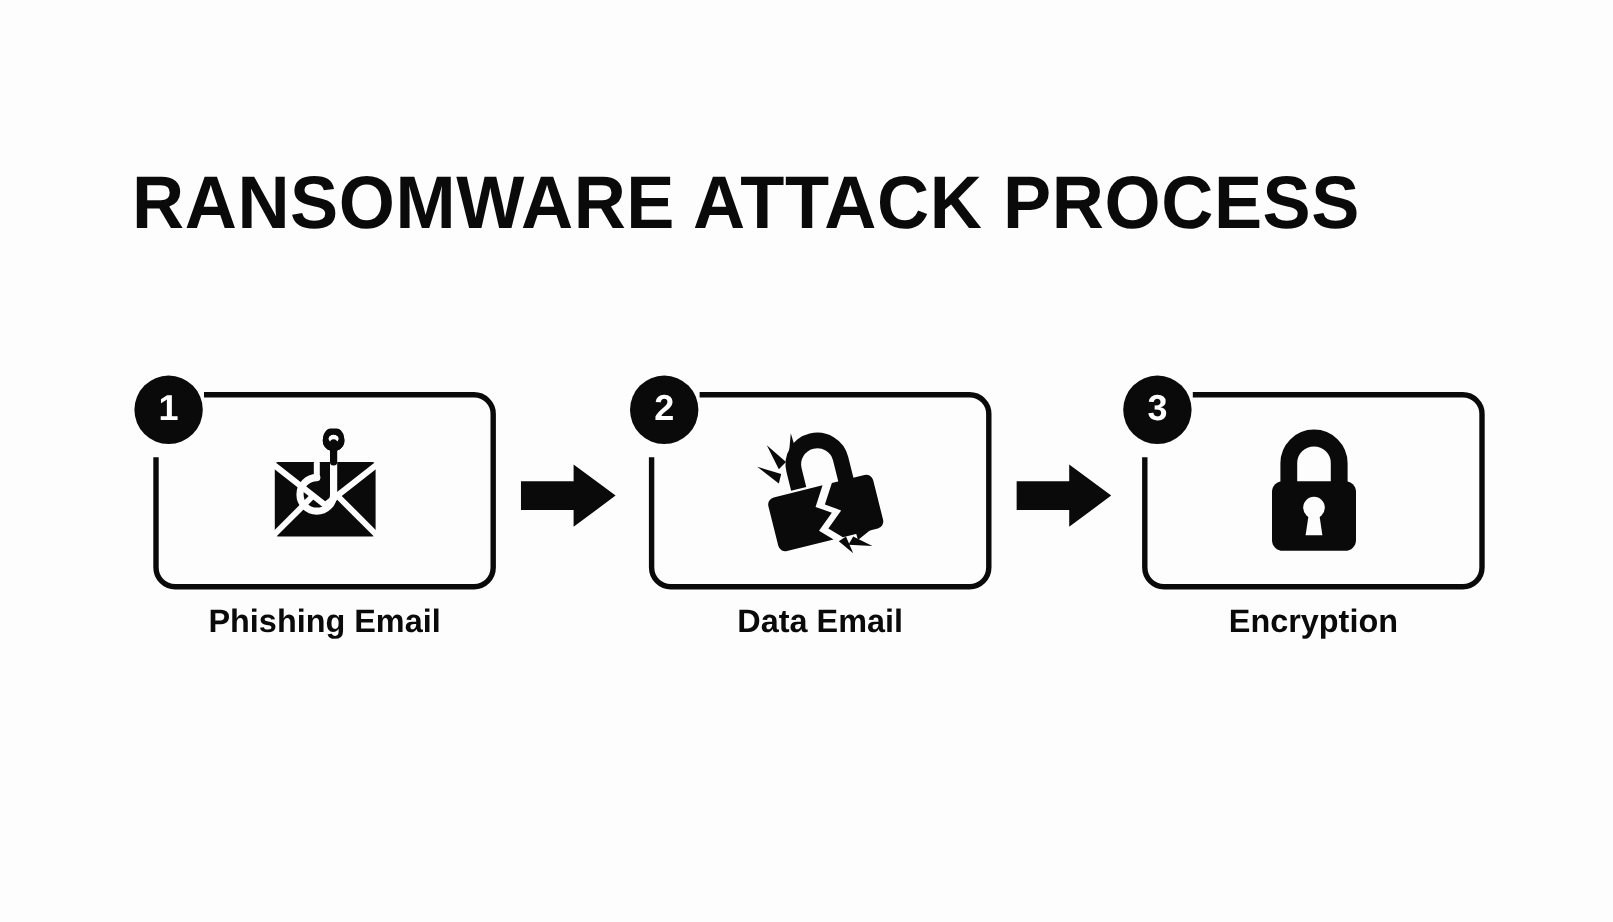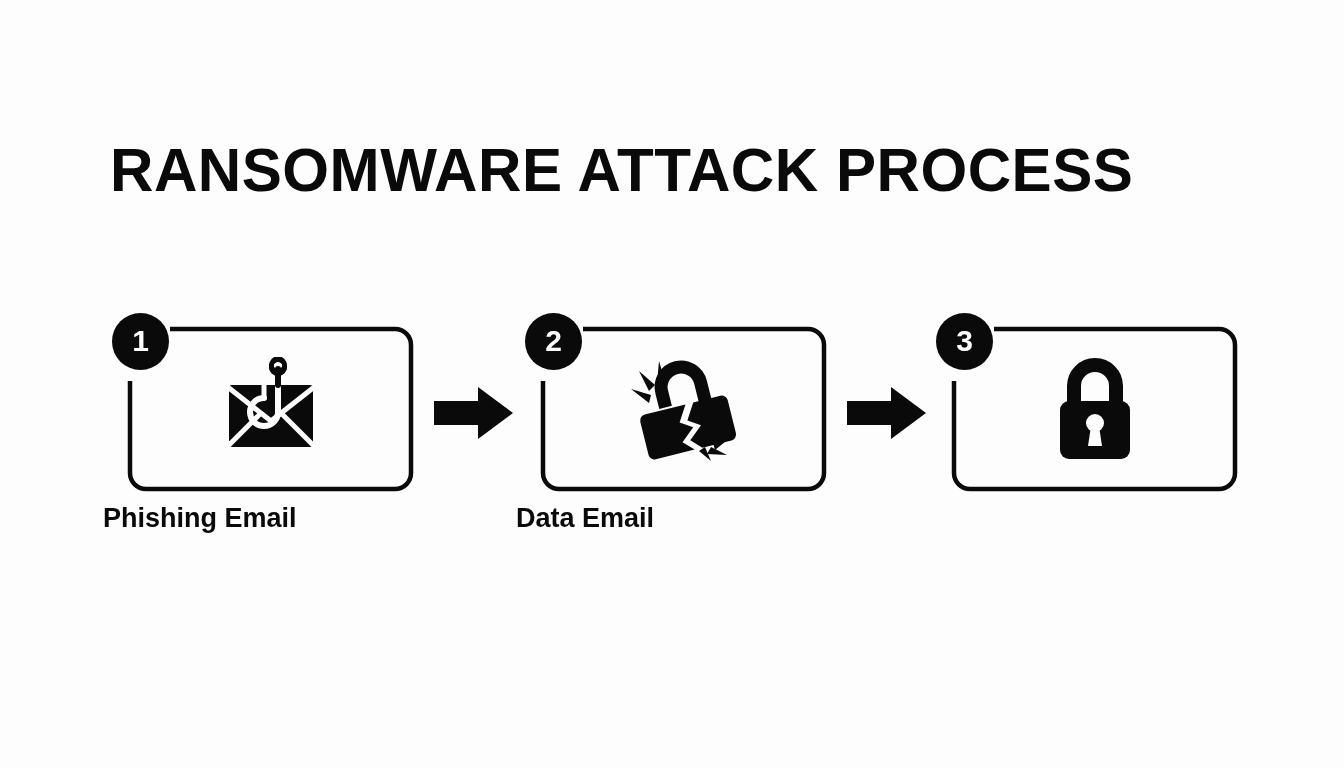--- a/index.html
+++ b/index.html
@@ -115,6 +115,7 @@
     top: 176px;
     left: -25px;
     width: 335px;
+    text-align: center;
     font-family: "Liberation Sans", sans-serif;
     font-size: 27px;
     font-weight: bold;

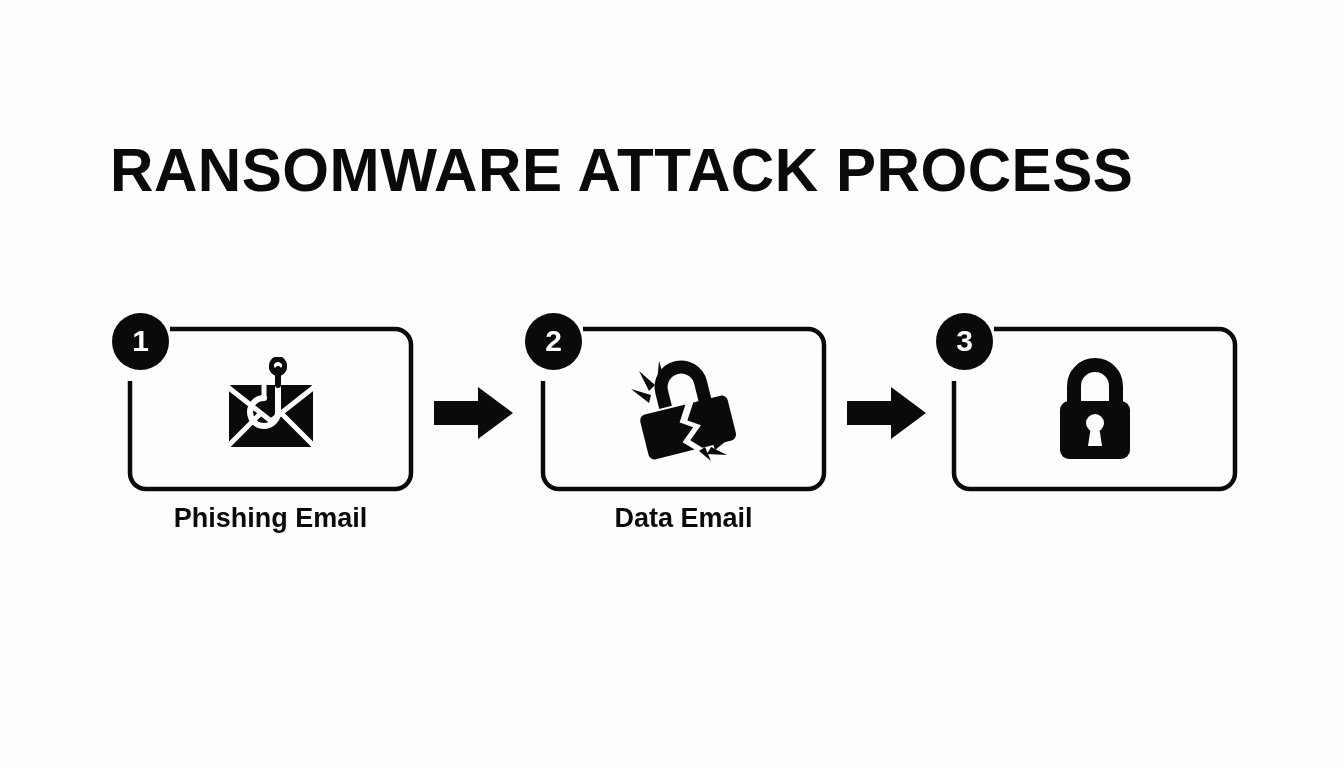--- a/index.html
+++ b/index.html
@@ -264,6 +264,7 @@
         <span>3</span>
       </div>
 
+      <div class="step-label">Encryption</div>
     </div>
 
   </div>

